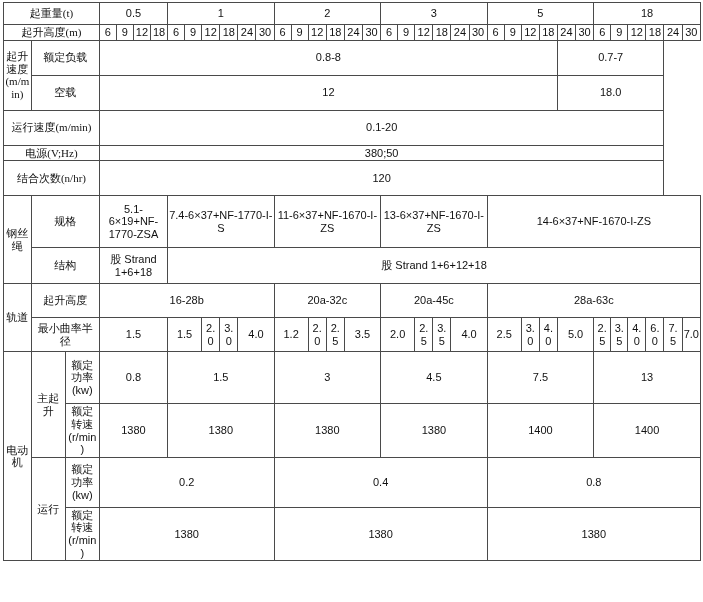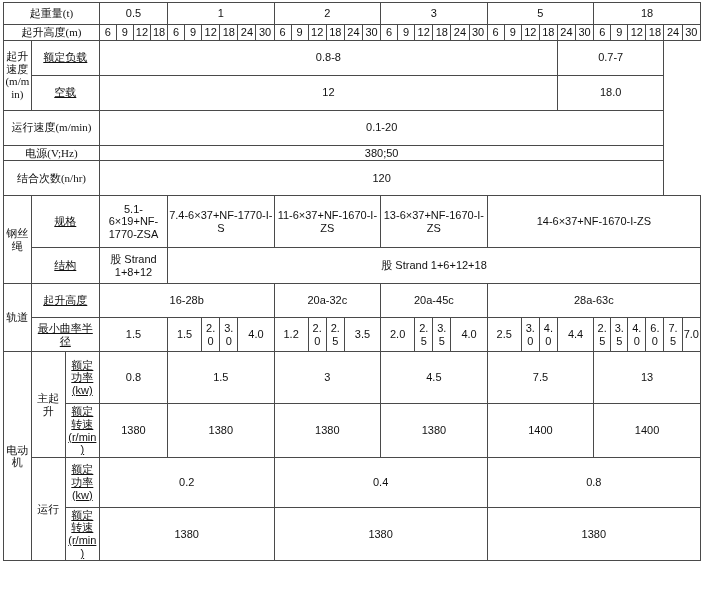--- a/index.html
+++ b/index.html
@@ -48,7 +48,6 @@
   td.sub {
     font-size: 10.5px;
     line-height: 1.15;
-    text-decoration: underline;
   }
   td.vert {
     font-size: 11px;

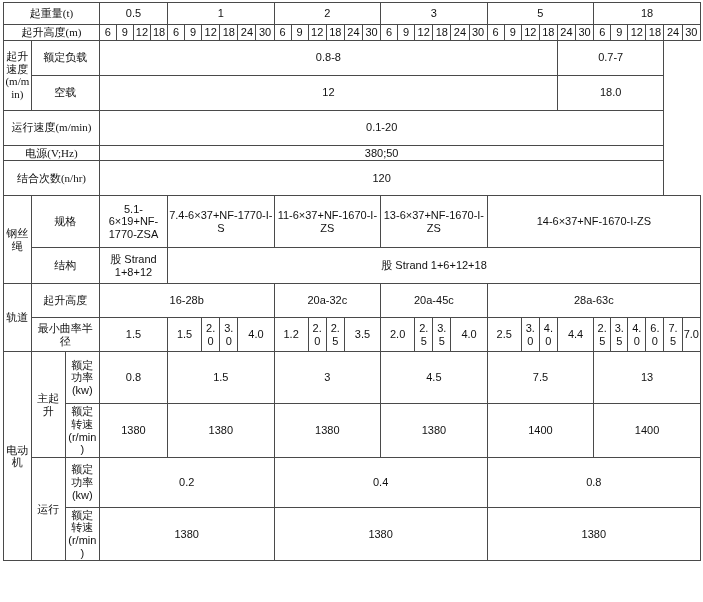--- a/index.html
+++ b/index.html
@@ -208,7 +208,7 @@
 
   <tr style="height:36px">
     <td class="sub" colspan="2">结构</td>
-    <td class="spec-cell" colspan="4">股 Strand 1+8+12</td>
+    <td class="spec-cell" colspan="4">股 Strand 1+6+18</td>
     <td class="spec-cell" colspan="30">股 Strand 1+6+12+18</td>
   </tr>
 

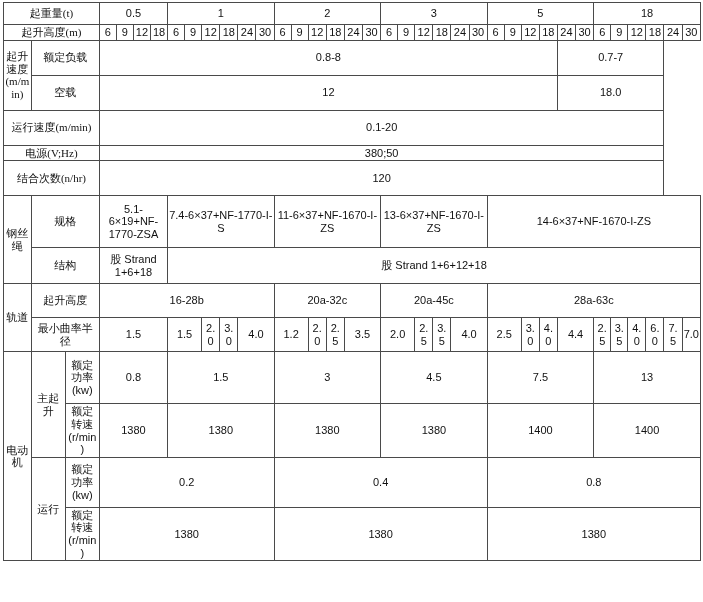--- a/index.html
+++ b/index.html
@@ -243,7 +243,7 @@
     <td class="tiny" colspan="2">2.5</td>
     <td class="tiny">3.0</td>
     <td class="tiny">4.0</td>
-    <td class="tiny" colspan="2">4.4</td>
+    <td class="tiny" colspan="2">5.0</td>
 
     <td class="tiny">2.5</td>
     <td class="tiny">3.5</td>

